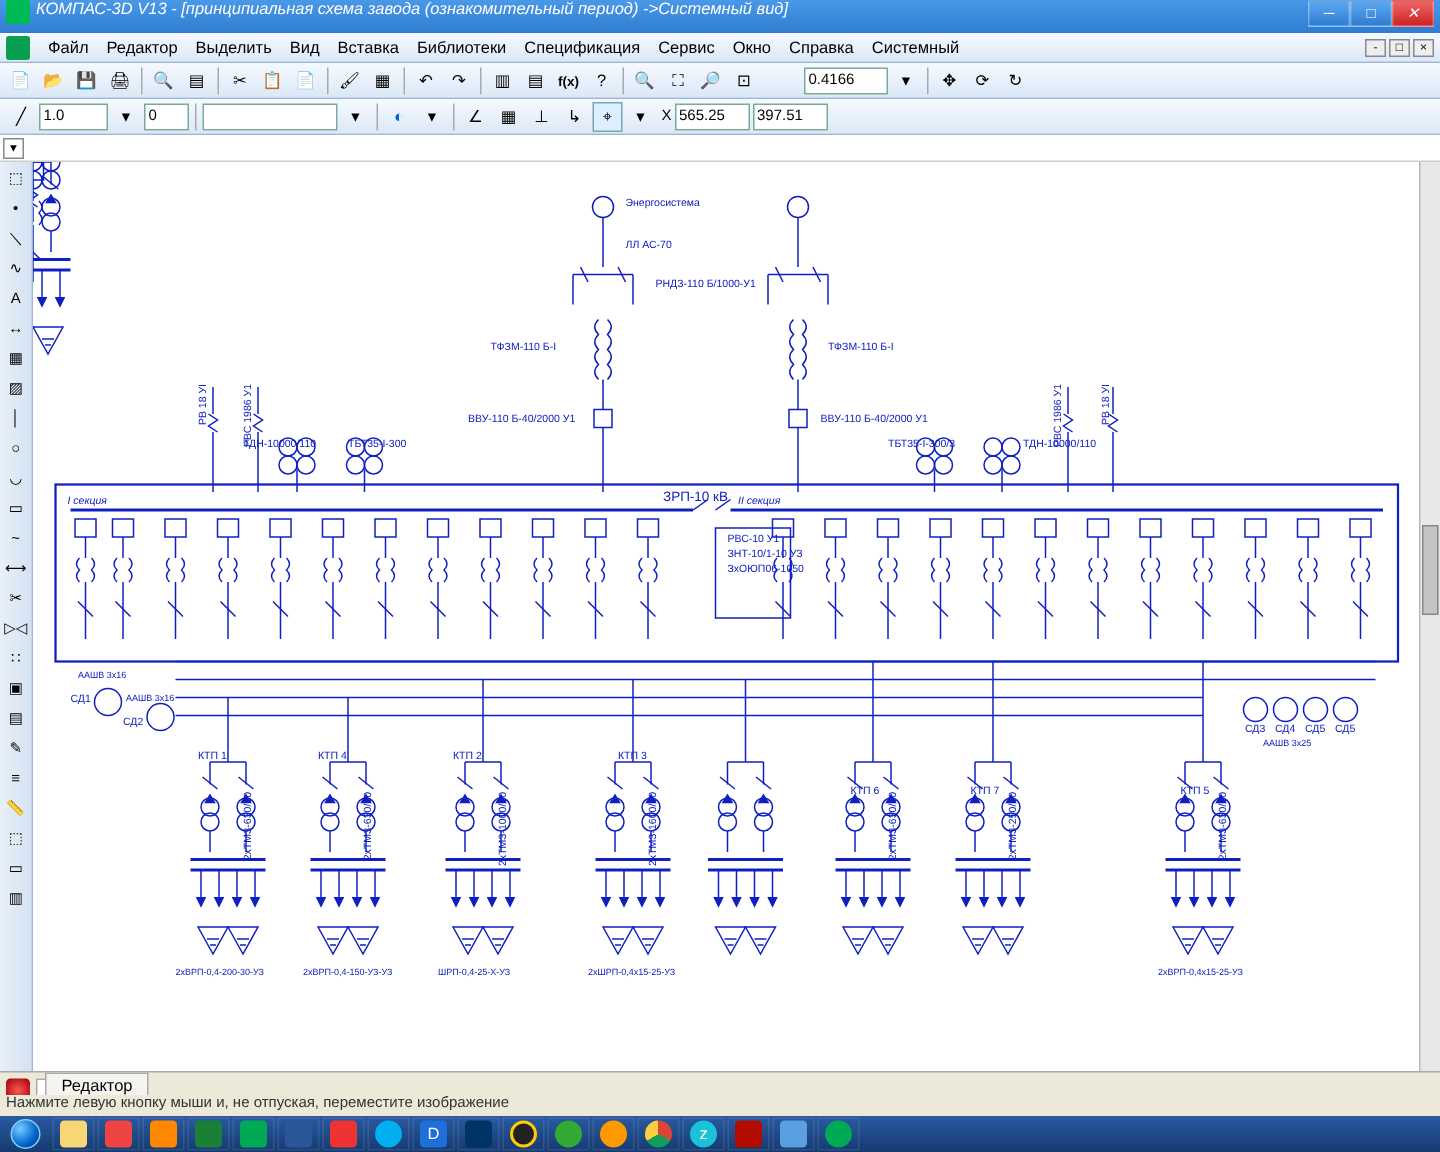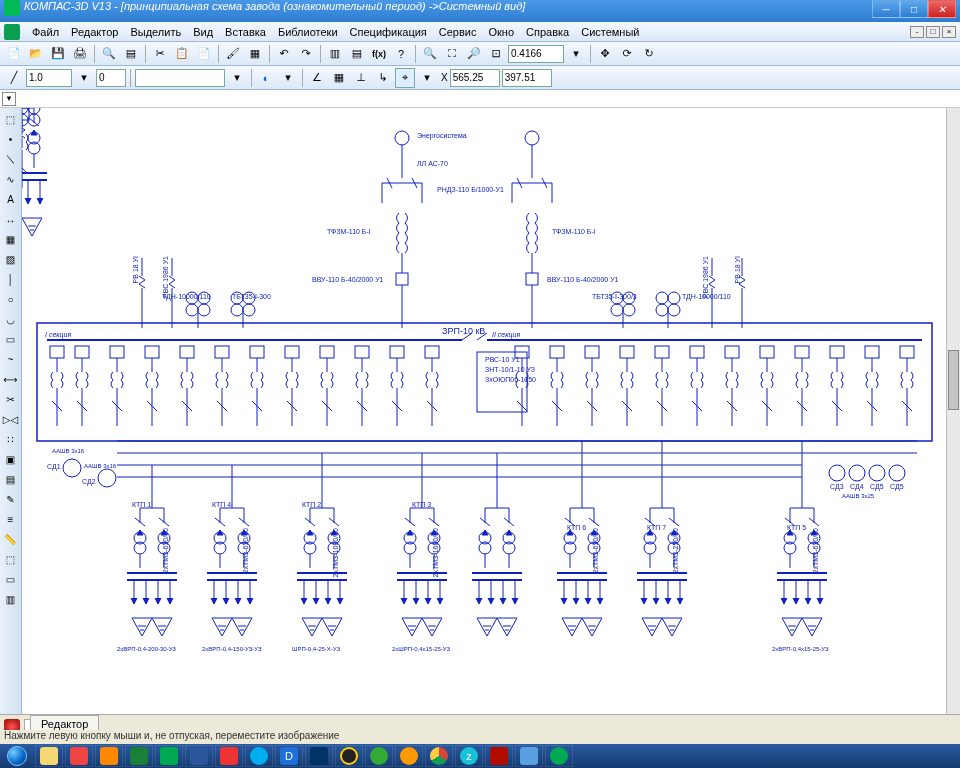--- a/index.html
+++ b/index.html
@@ -120,7 +120,7 @@
   <div class="tbtn">⛶</div>
   <div class="tbtn">🔎</div>
   <div class="tbtn">⊡</div>
-  <input class="tinput" style="width: 56px;" value="0.4166">
+  <input class="tinput" style="width: 56px; margin-left: 28px;" value="0.4166">
   <div class="tbtn">▾</div>
   <div class="tsep"></div>
   <div class="tbtn">✥</div>

